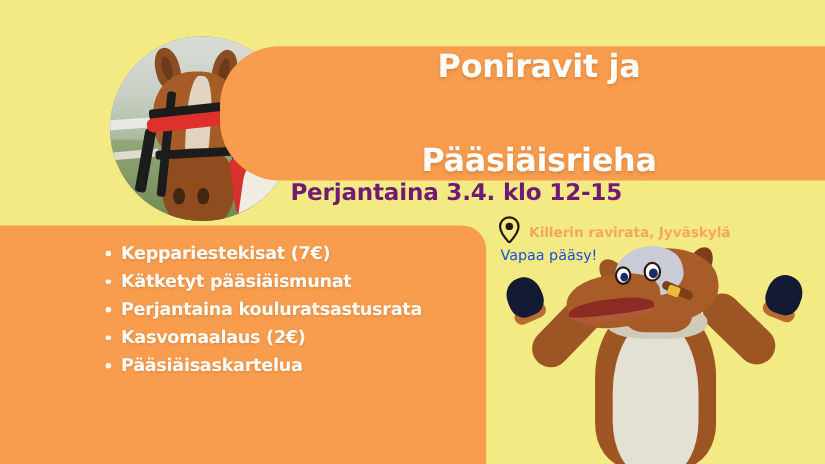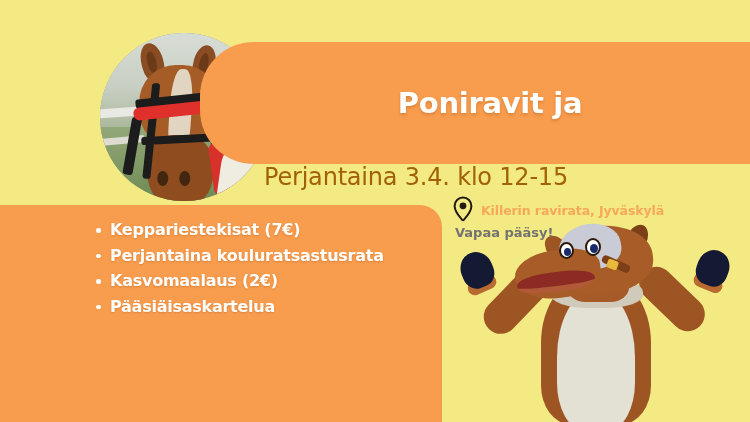--- a/index.html
+++ b/index.html
@@ -111,7 +111,7 @@
     border-radius:54px 0 0 54px;
     z-index:3;
     display:flex; flex-direction:column;
-    align-items:center; justify-content:center;
+    align-items:center; justify-content:space-between;
     padding-left:30px;
   }
   .title-line {

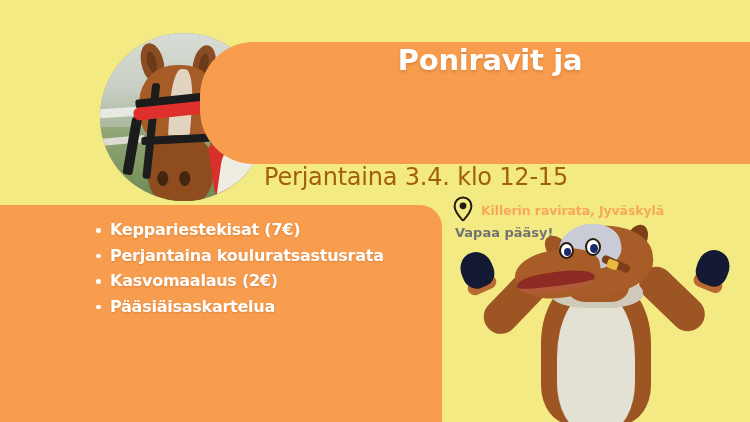--- a/index.html
+++ b/index.html
@@ -314,6 +314,7 @@
 
   <div class="title-banner">
     <div class="title-line">Poniravit ja</div>
+    <div class="title-line">Pääsiäisrieha</div>
   </div>
 
   <div class="date-line">Perjantaina 3.4. klo 12-15</div>

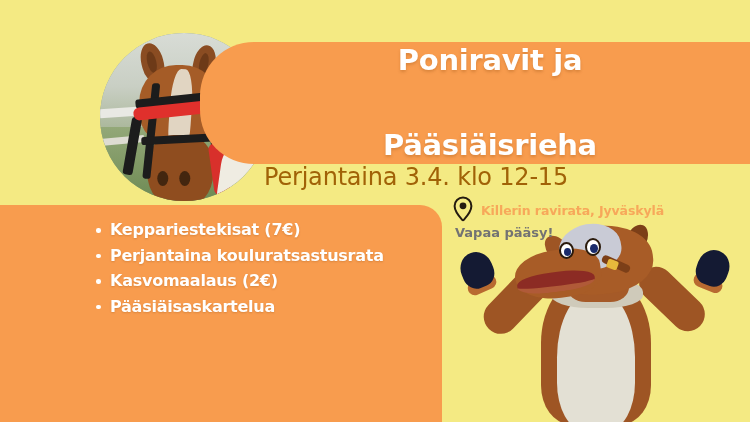--- a/index.html
+++ b/index.html
@@ -129,8 +129,8 @@
   .date-line {
     position:absolute;
     left:264px; top:163px;
-    font-size:24px; font-weight:normal;
-    color:#a16207;
+    font-size:21px; font-weight:bold;
+    color:#701a75;
     letter-spacing:-0.2px;
     z-index:4;
     white-space:nowrap;

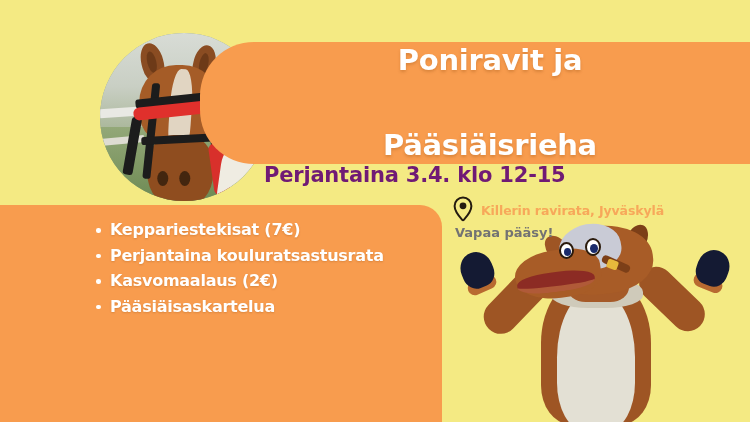--- a/index.html
+++ b/index.html
@@ -150,7 +150,7 @@
   }
   .free-text {
     position:absolute; left:455px; top:225px;
-    color:#737373; font-weight:bold; font-size:13px;
+    color:#1d4ed8; font-weight:normal; font-size:13px;
     z-index:5; white-space:nowrap;
   }
 

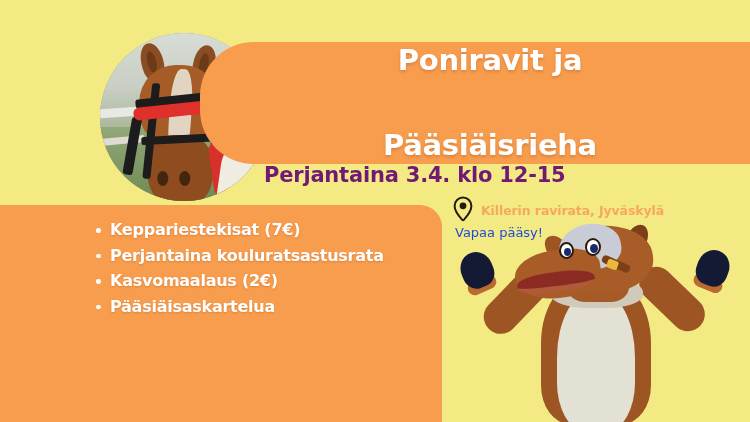--- a/index.html
+++ b/index.html
@@ -358,6 +358,7 @@
   <div class="bullet-panel">
     <ul class="bullet-list">
       <li>Keppariestekisat (7€)</li>
+      <li>Kätketyt pääsiäismunat</li>
       <li>Perjantaina kouluratsastusrata</li>
       <li>Kasvomaalaus (2€)</li>
       <li>Pääsiäisaskartelua</li>

